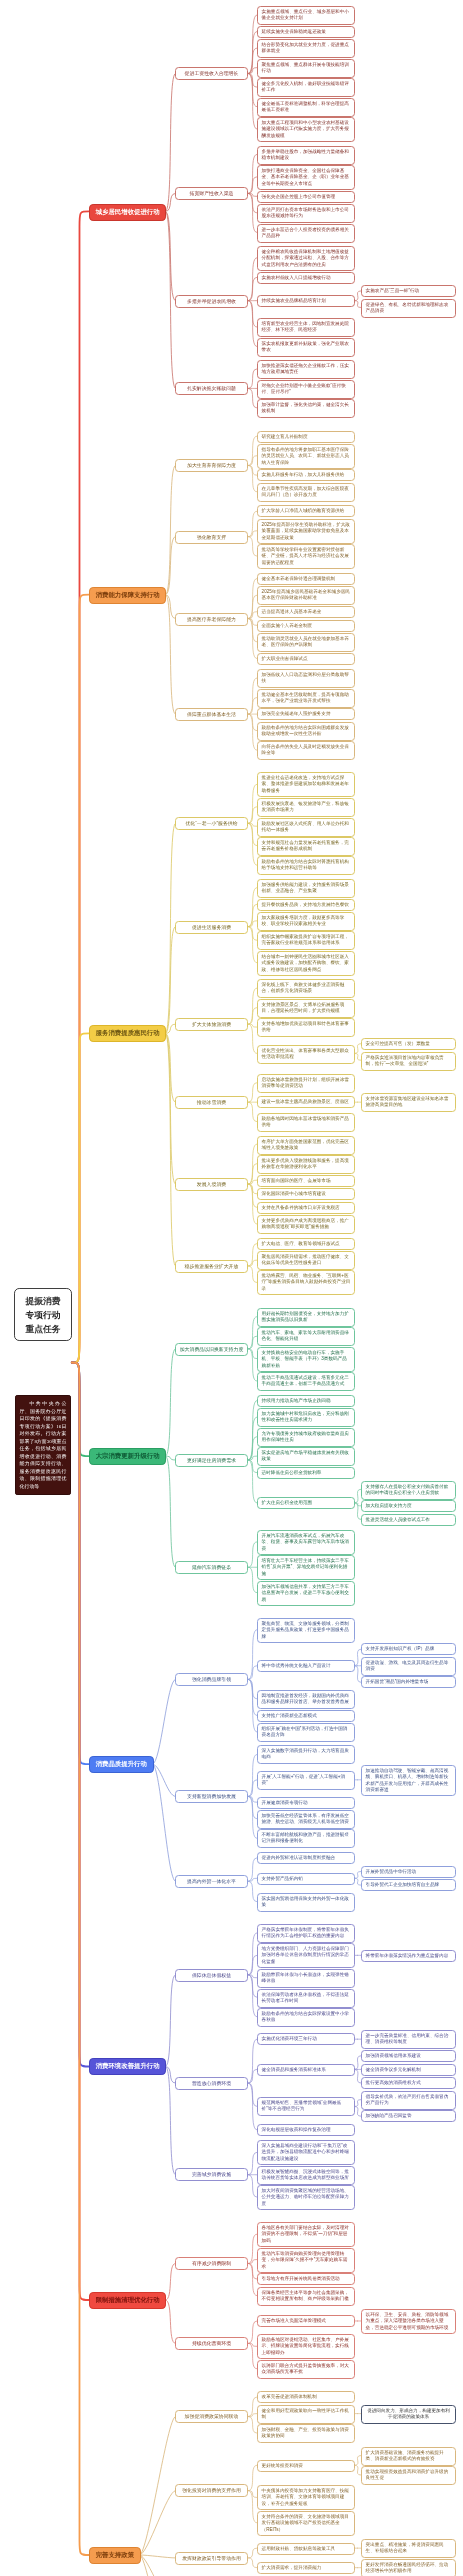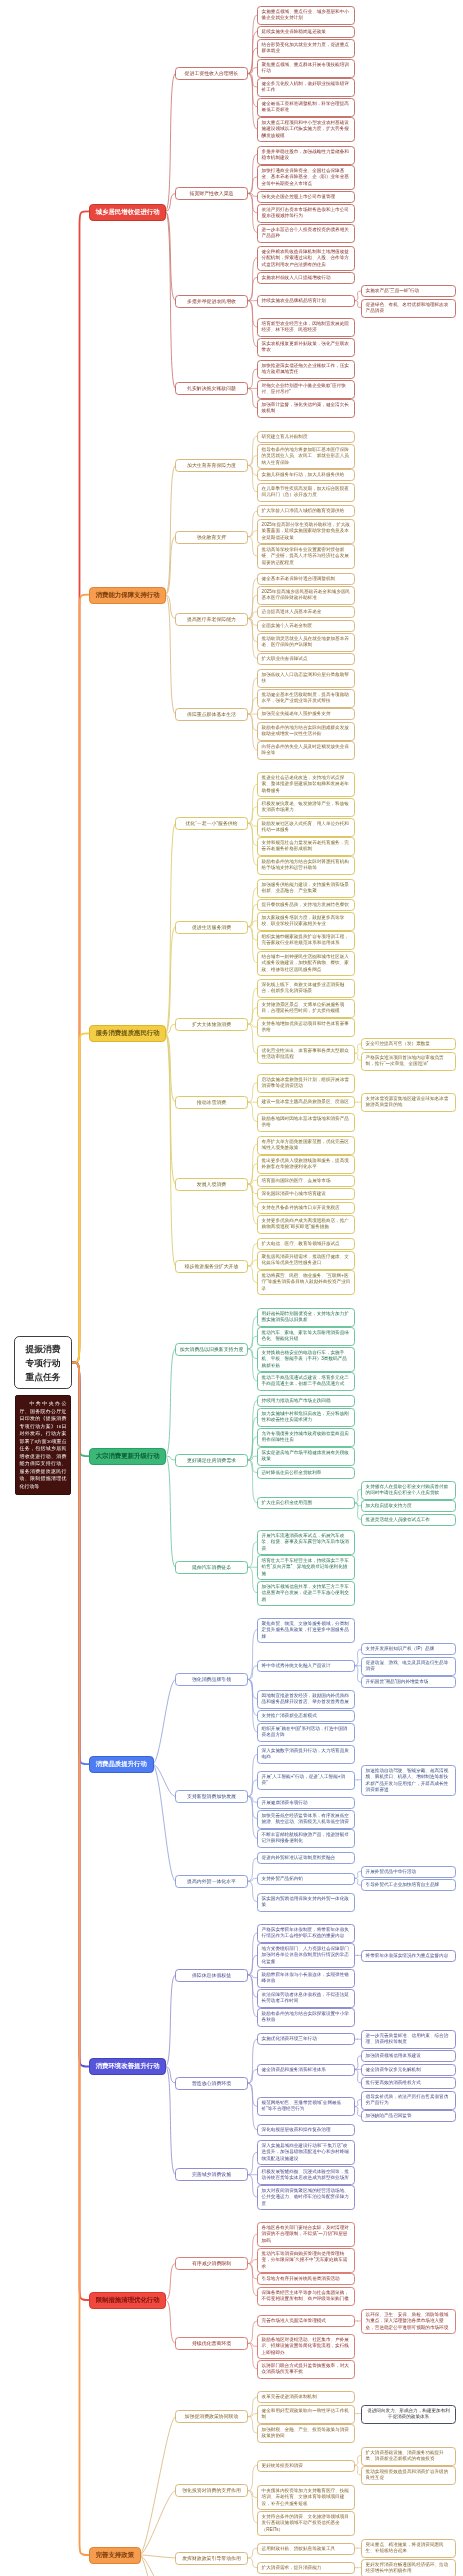--- a/index.html
+++ b/index.html
@@ -215,7 +215,7 @@
       <path d="M482,5208.816792520676 C498,5208.816792520676 482,5216.386731391586 498,5216.386731391586" fill="none" stroke="#d9b77e" stroke-width="1.3" stroke-linecap="round"></path>
       <path d="M482,5208.816792520676 C498,5208.816792520676 482,5254.236425746135 498,5254.236425746135" fill="none" stroke="#d9b77e" stroke-width="1.3" stroke-linecap="round"></path>
     </svg>
-  <div class="node n-root" id="rootNode" style="left: 14px; top: 1336px;">提振消费
+  <div class="node n-root" id="rootNode" style="left: 14px; top: 1288px;">提振消费
 专项行动
 重点任务</div>
   <div class="node n-desc" id="descNode" style="left: 15px; top: 1395px;">中共中央办公厅、国务院办公厅近日印发的《提振消费专项行动方案》16日对外发布。行动方案部署了8方面30项重点任务，包括城乡居民增收促进行动、消费能力保障支持行动、服务消费提质惠民行动、限制措施清理优化行动等</div>

